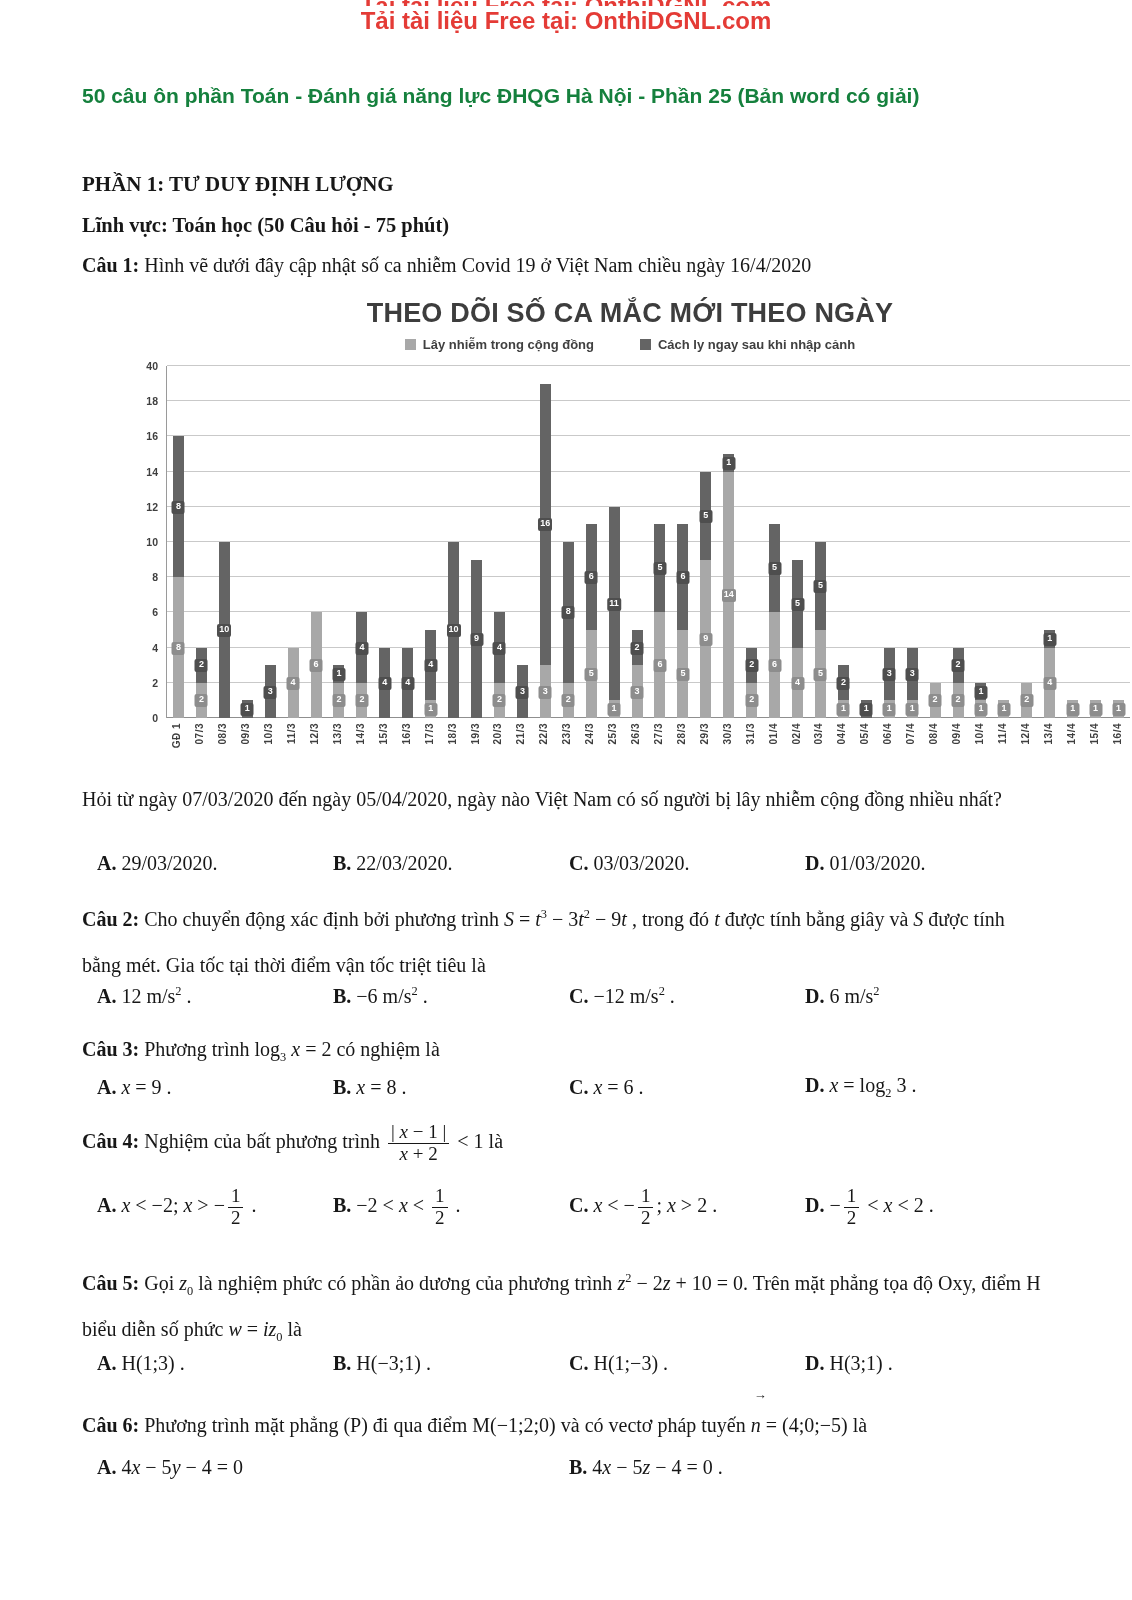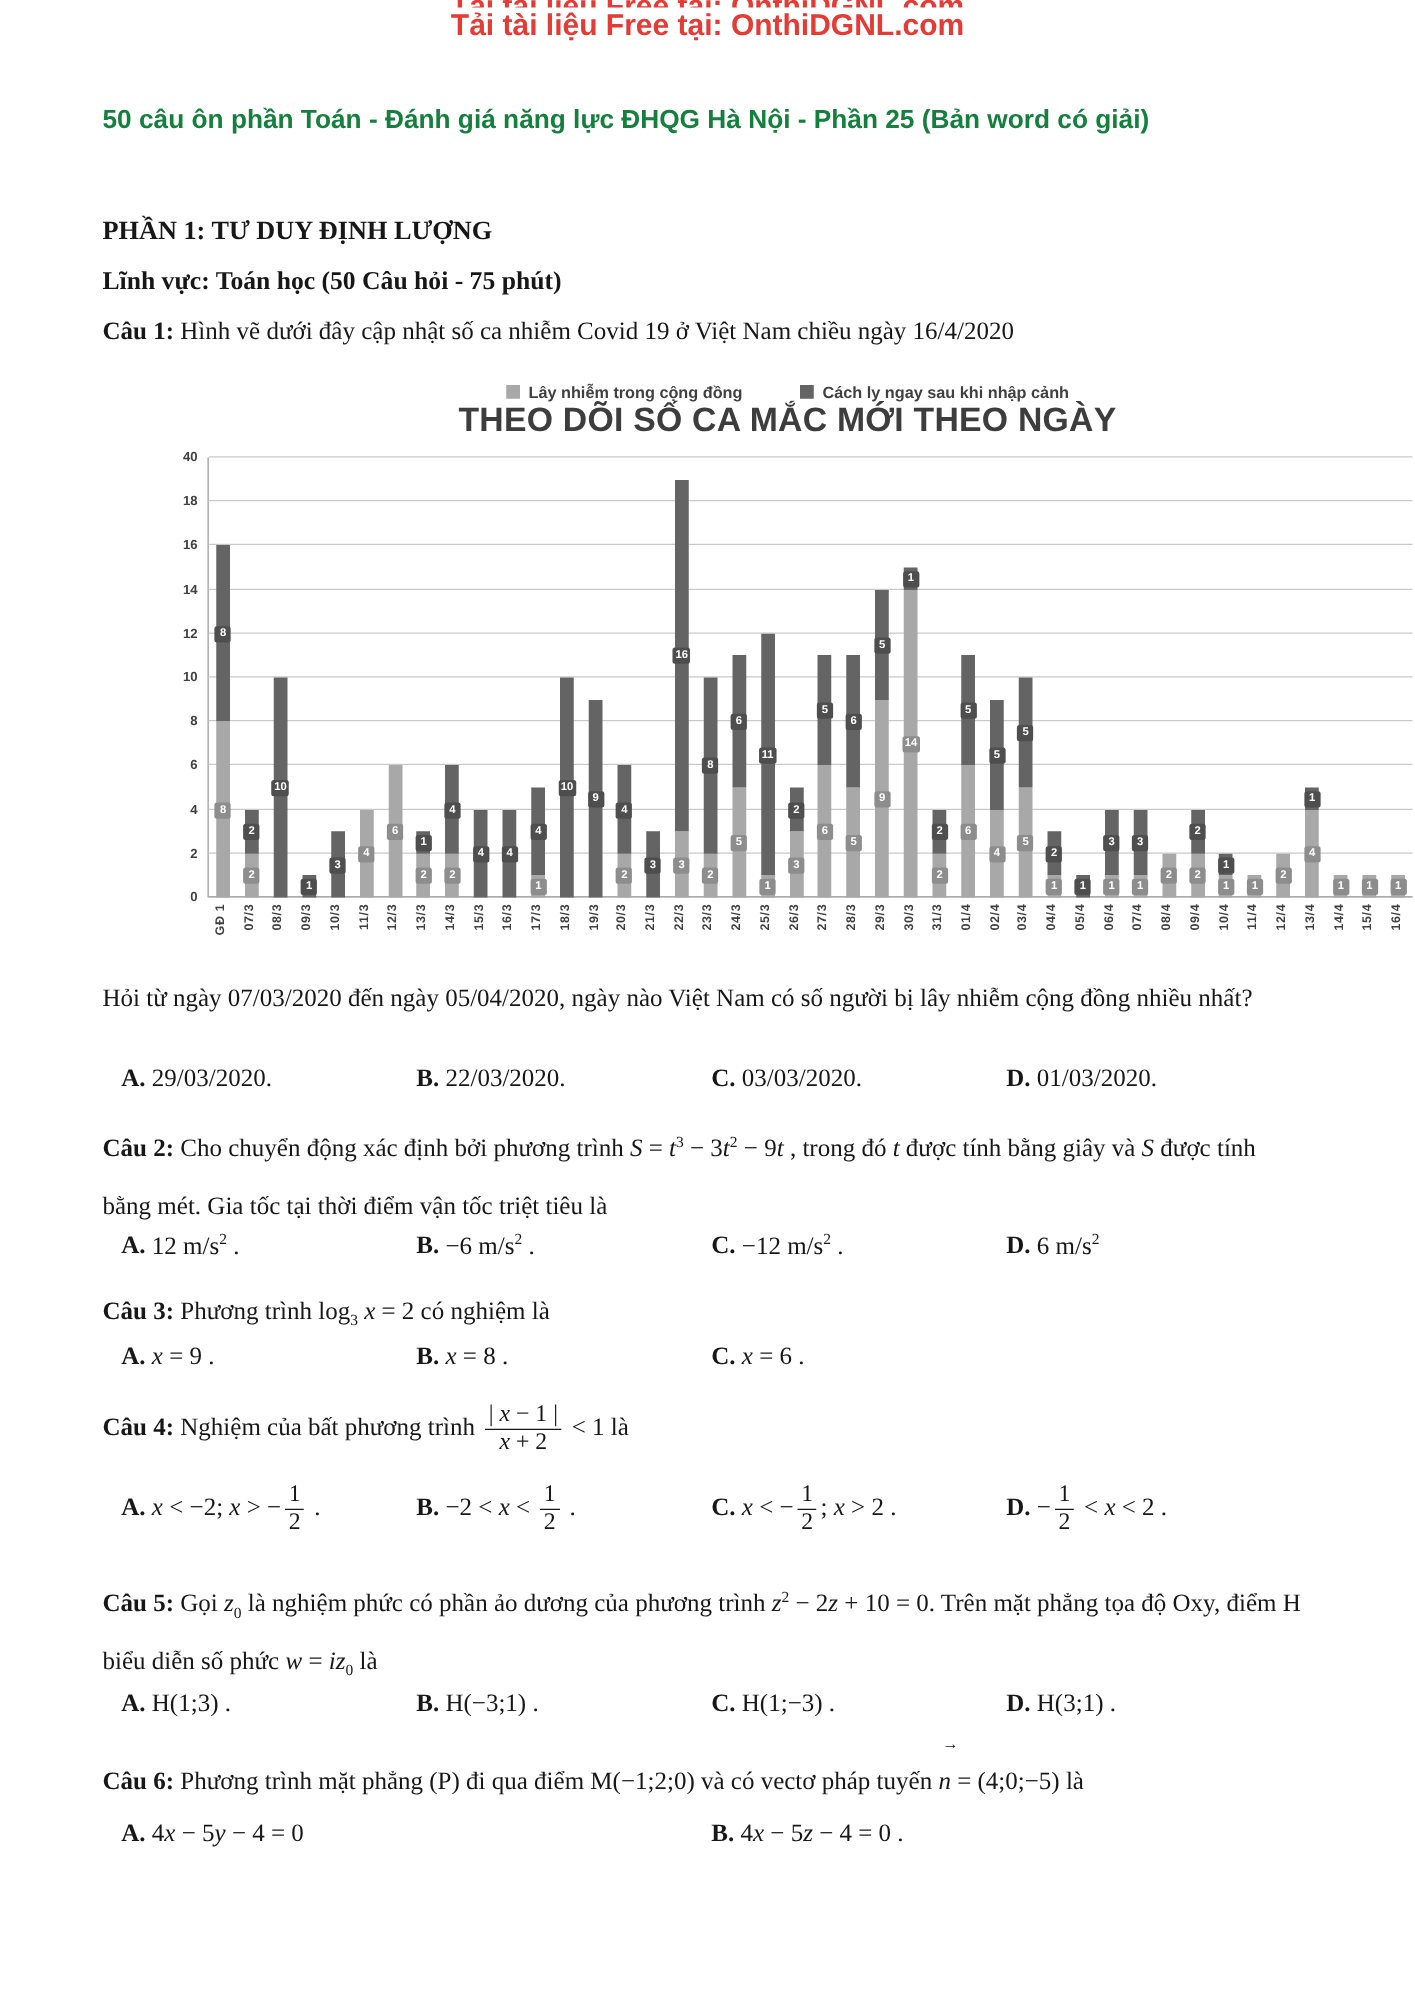--- a/index.html
+++ b/index.html
@@ -68,6 +68,7 @@
 </div>
 
 <div id="chart">
+  <div id="chart-title">THEO DÕI SỐ CA MẮC MỚI THEO NGÀY</div>
   <div id="chart-legend">
     <span class="legend-item">
       <span class="lsq" id="lsq0" style="background: rgb(168, 168, 168);"></span>
@@ -78,7 +79,6 @@
       <span>Cách ly ngay sau khi nhập cảnh</span>
     </span>
   </div>
-  <div id="chart-title">THEO DÕI SỐ CA MẮC MỚI THEO NGÀY</div>
   <div id="plot">
       <div class="gl gl0" style="bottom: 0px;"></div>
       <div class="yl" style="bottom: -6px;">0</div>

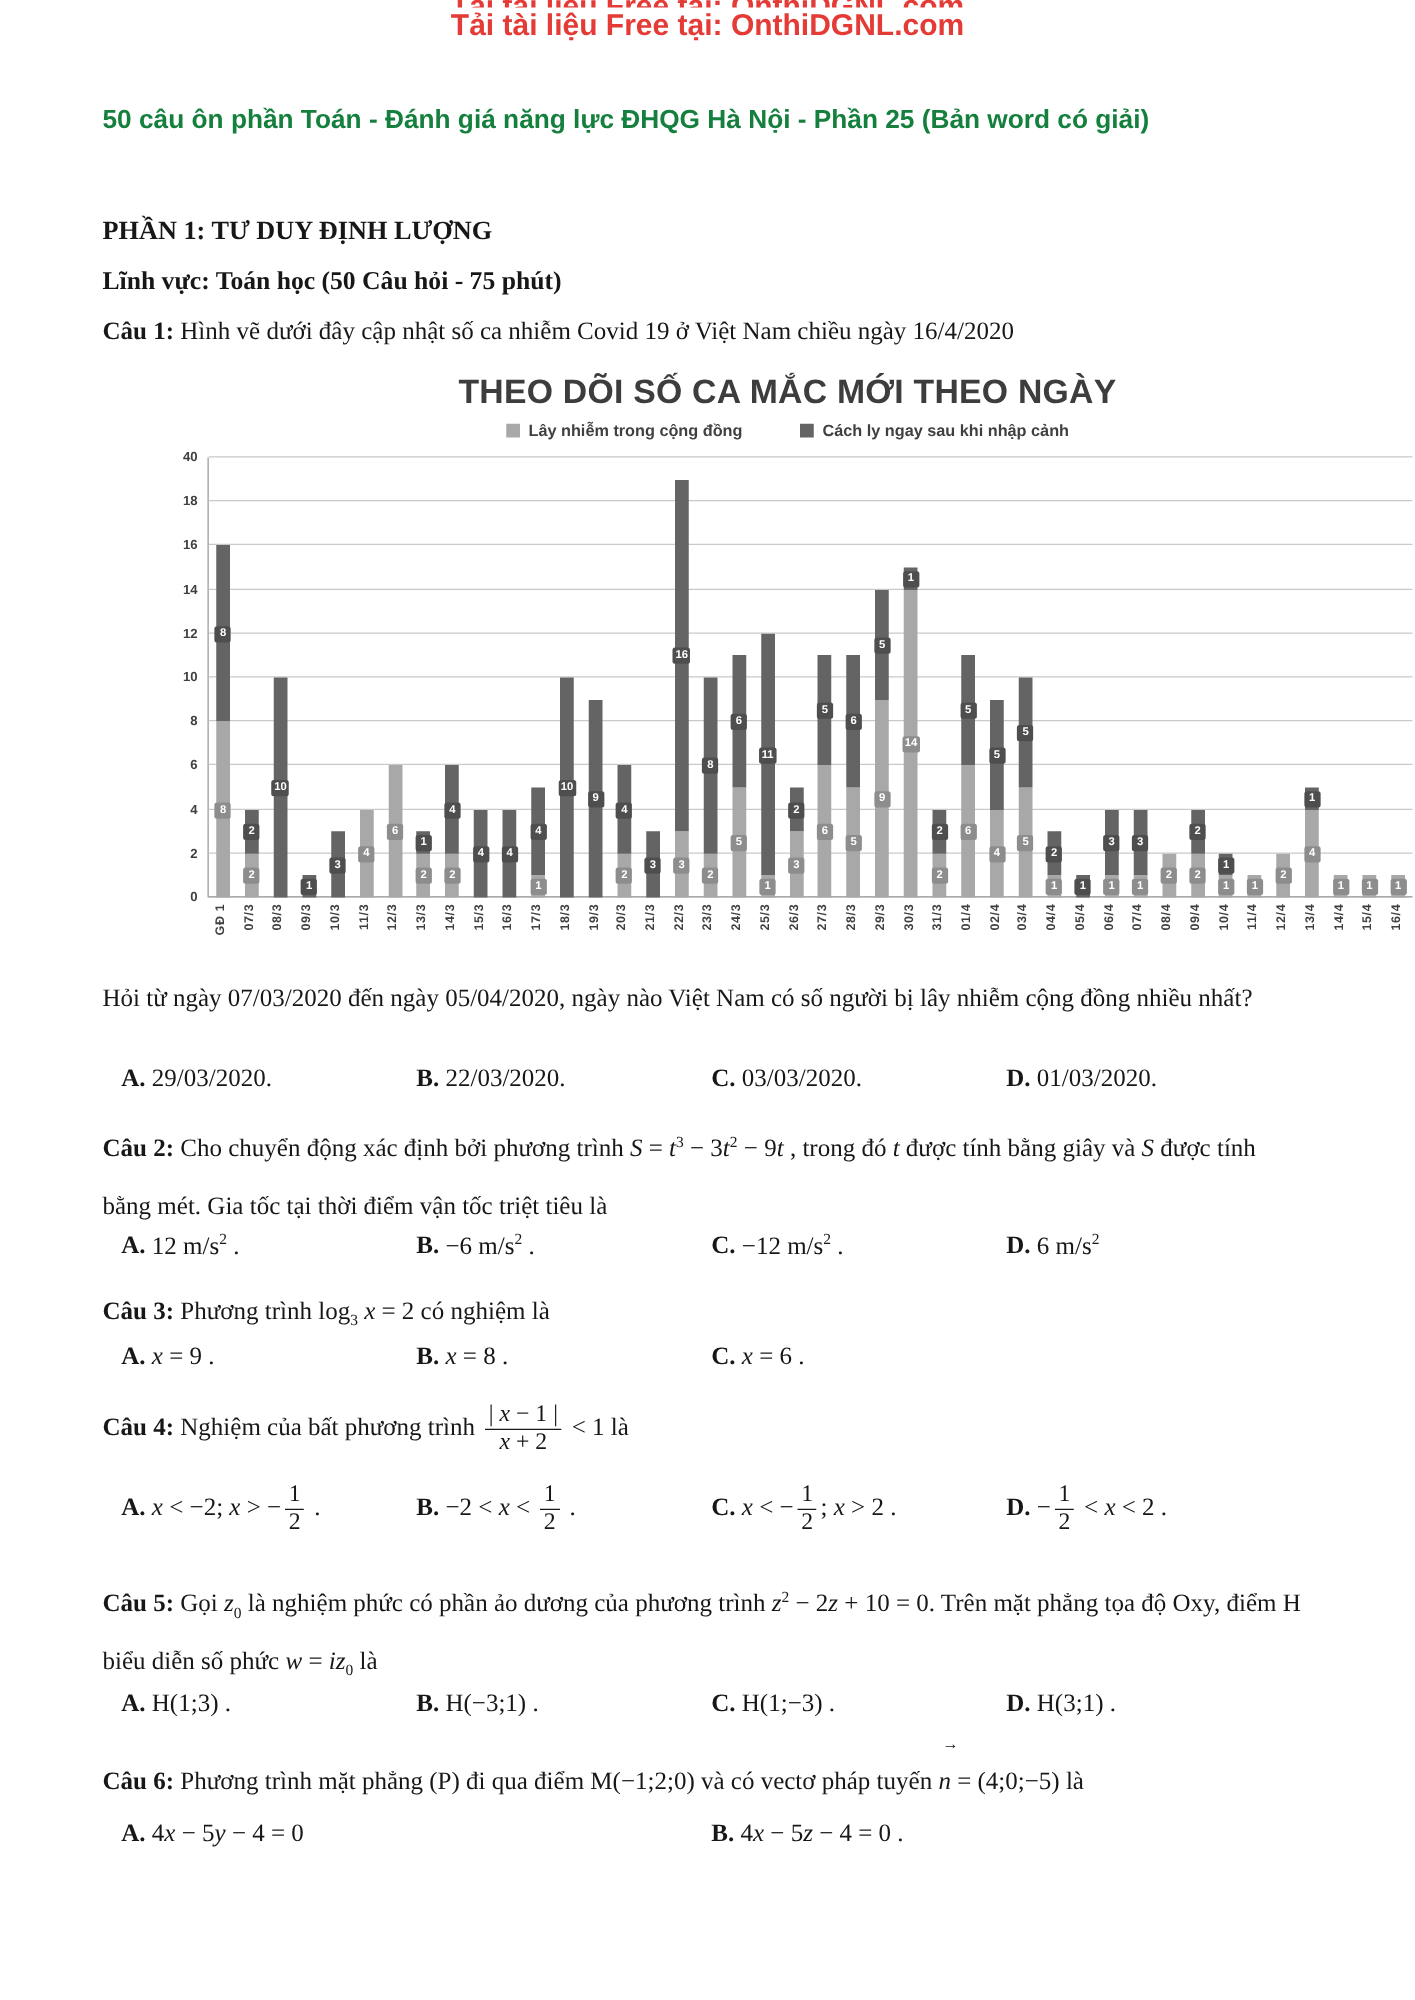--- a/index.html
+++ b/index.html
@@ -309,6 +309,7 @@
   <span><b class="ol">A.</b> <span><i>x</i> = 9 .</span></span>
   <span><b class="ol">B.</b> <span><i>x</i> = 8 .</span></span>
   <span><b class="ol">C.</b> <span><i>x</i> = 6 .</span></span>
+  <span><b class="ol">D.</b> <span><i>x</i> = log<sub>2</sub> 3 .</span></span>
 </div>
 
 <div class="para" style="top:1122px;line-height:1.4;">

